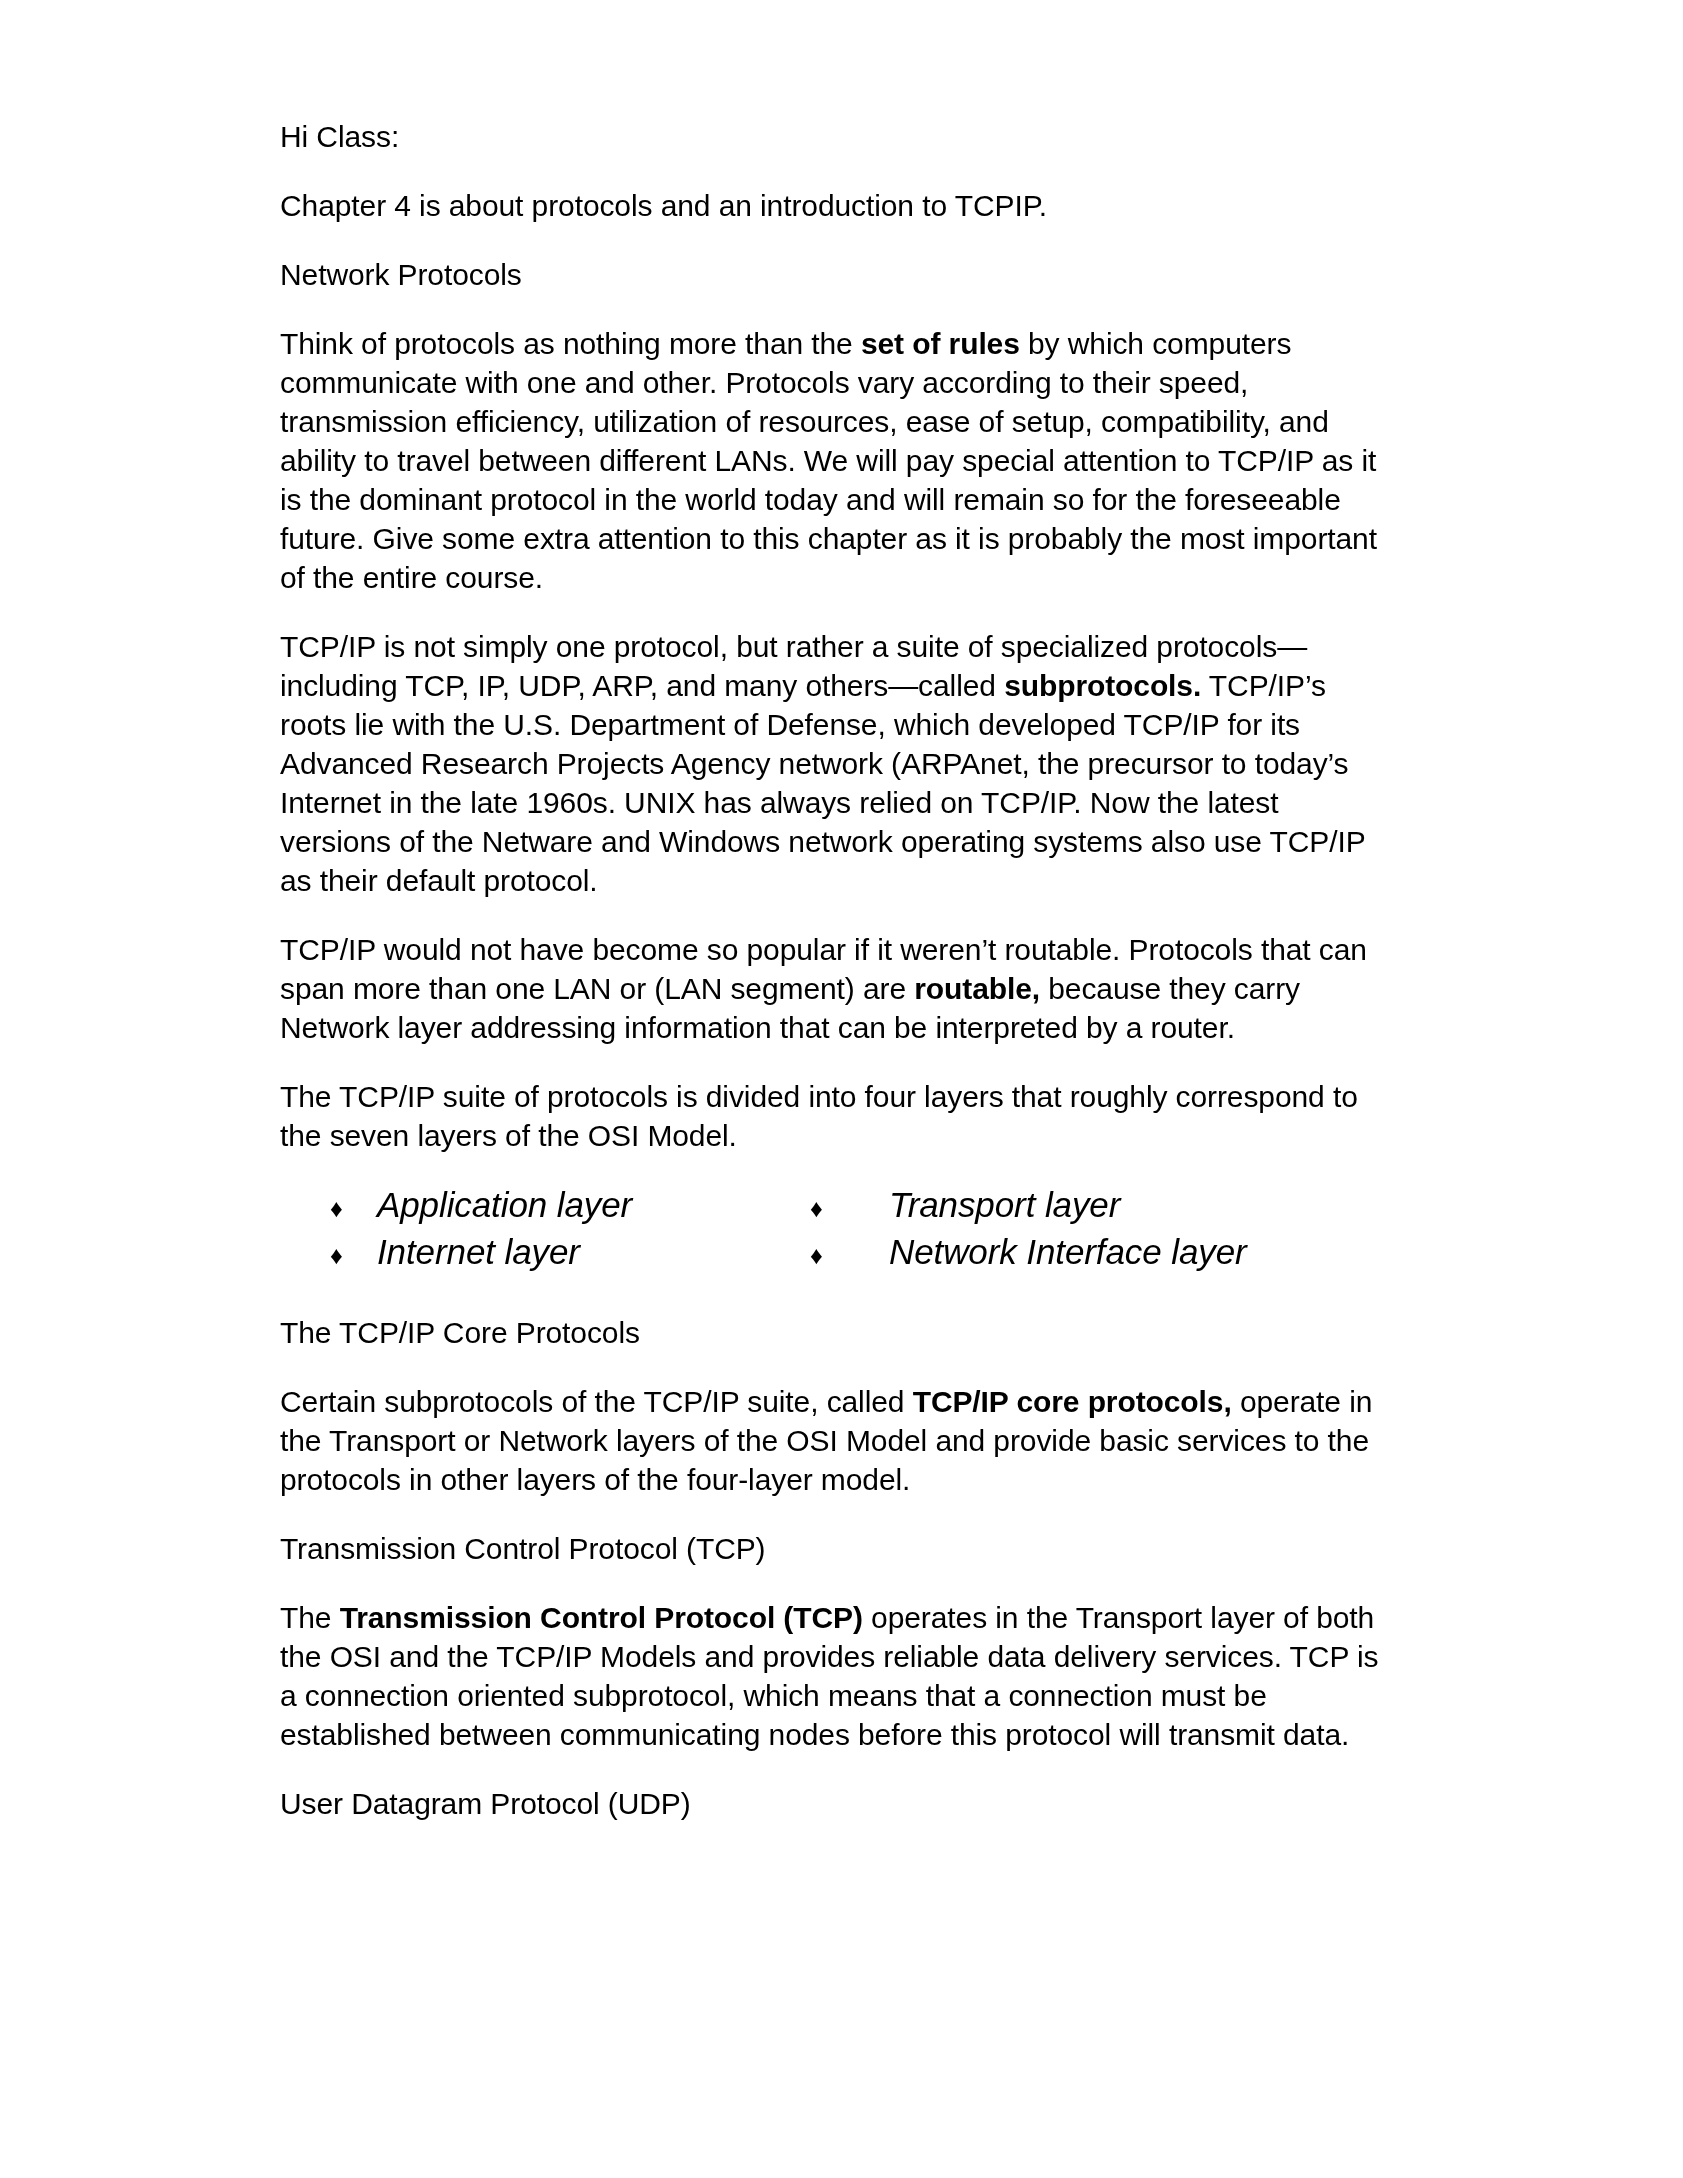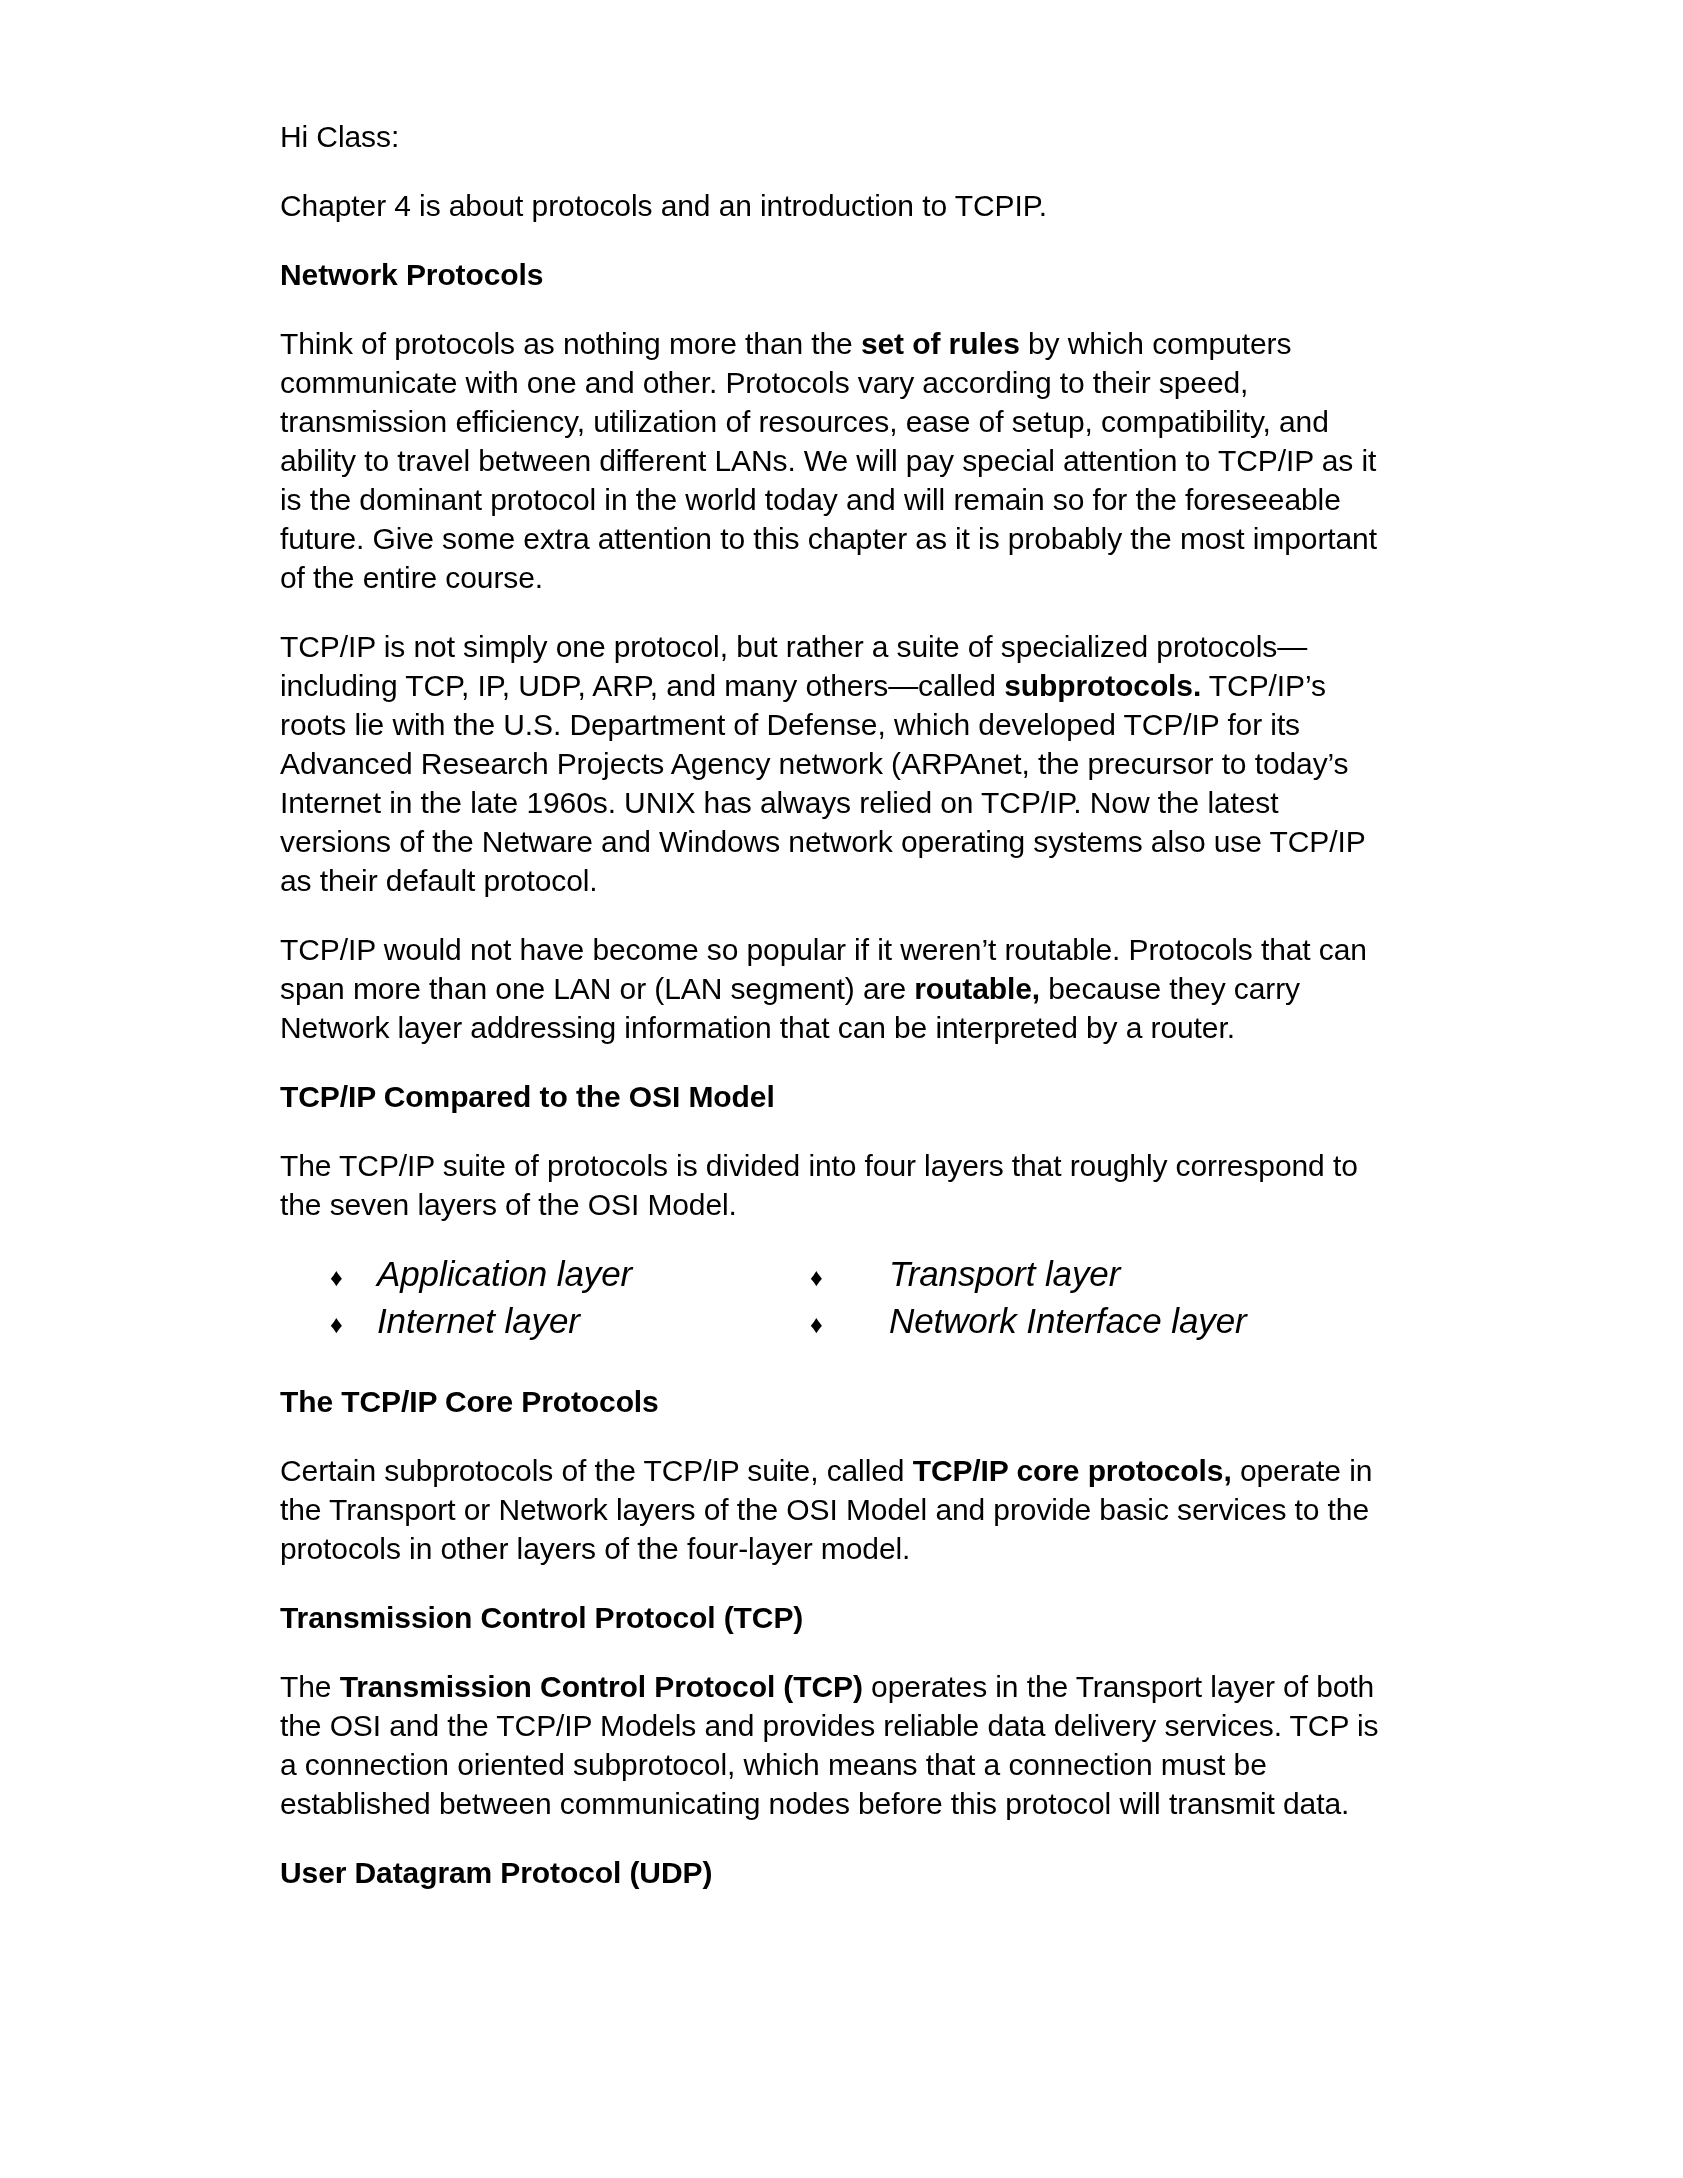--- a/index.html
+++ b/index.html
@@ -37,7 +37,7 @@
     margin: 0 0 30px 0;
     font-size: 30px;
     line-height: 39px;
-    font-weight: bold;
+    font-weight: normal;
     letter-spacing: -0.1px;
   }
   b, .b {

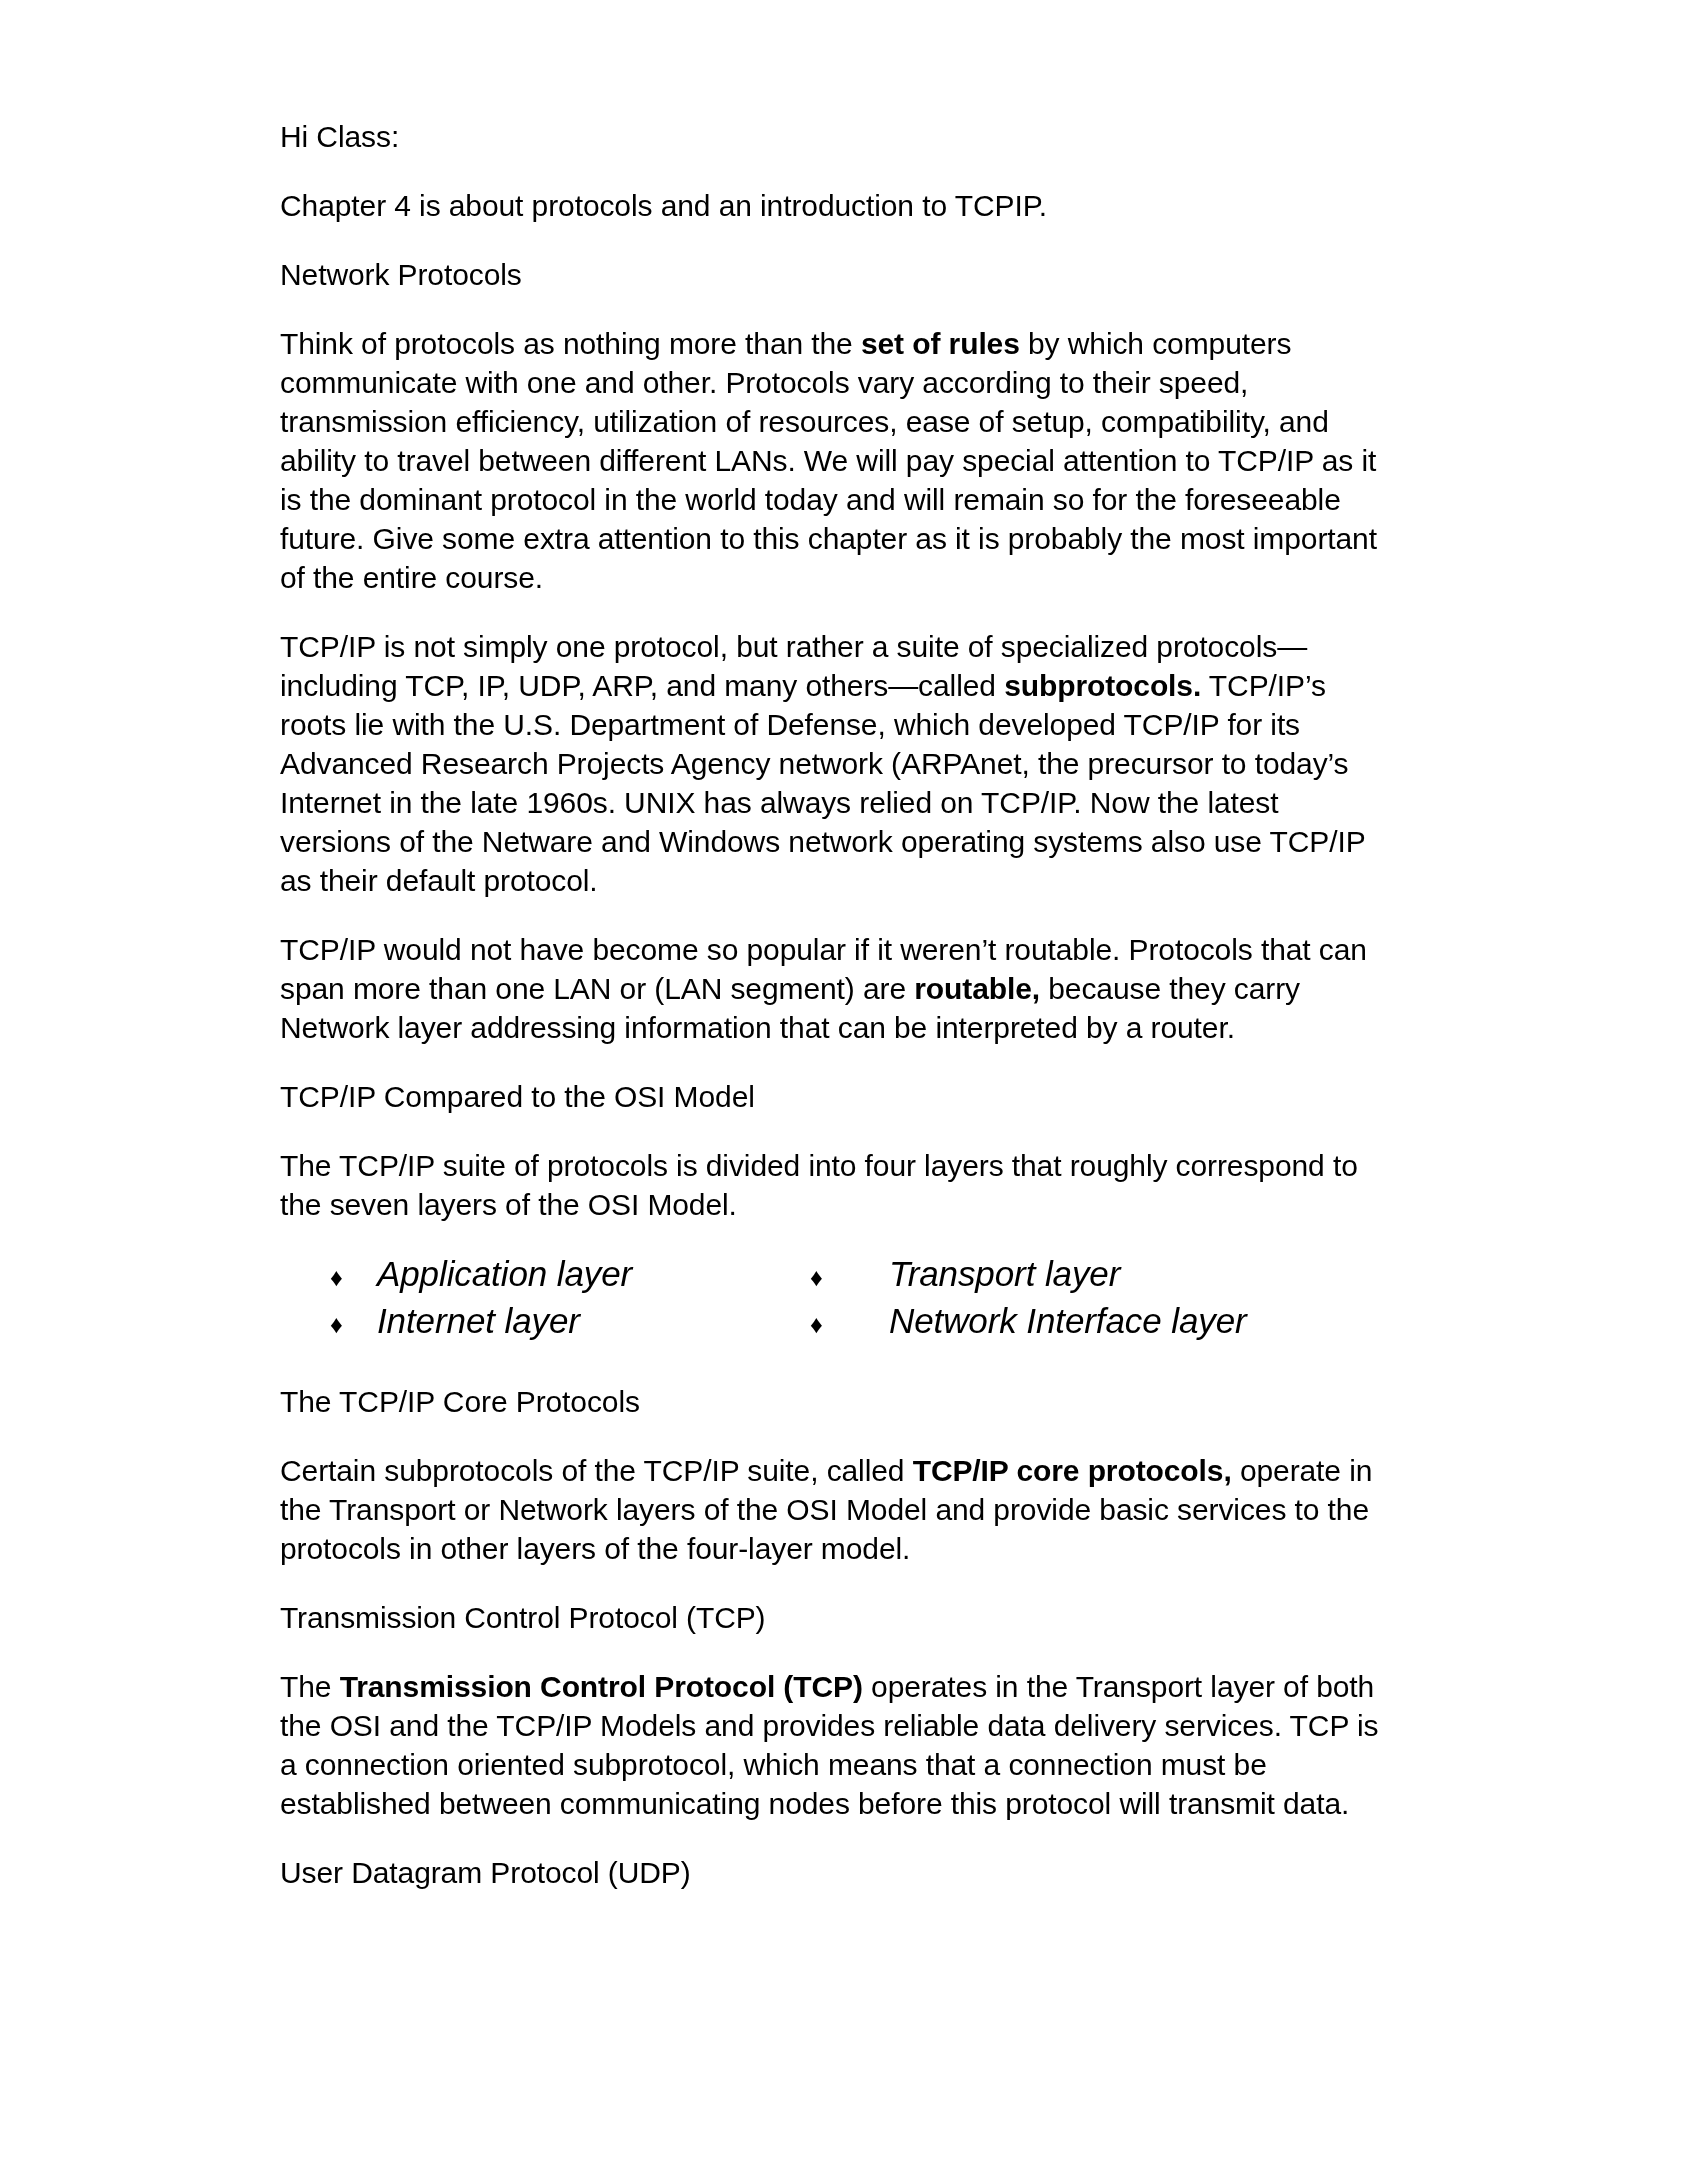--- a/index.html
+++ b/index.html
@@ -109,9 +109,6 @@
 
     <p class="para"><span>TCP/IP would not have become so popular if it weren’t routable. Protocols that can span more than one LAN or (LAN segment) are </span><b>routable,</b><span> because they carry Network layer addressing information that can be interpreted by a router.</span></p>
 
-    <h2 class="heading">
-      <span>TCP/IP Compared to the OSI Model</span>
-    </h2>
 
     <p class="para">
       <span>The TCP/IP suite of protocols is divided into four layers that roughly correspond to the seven layers of the OSI Model.</span>

